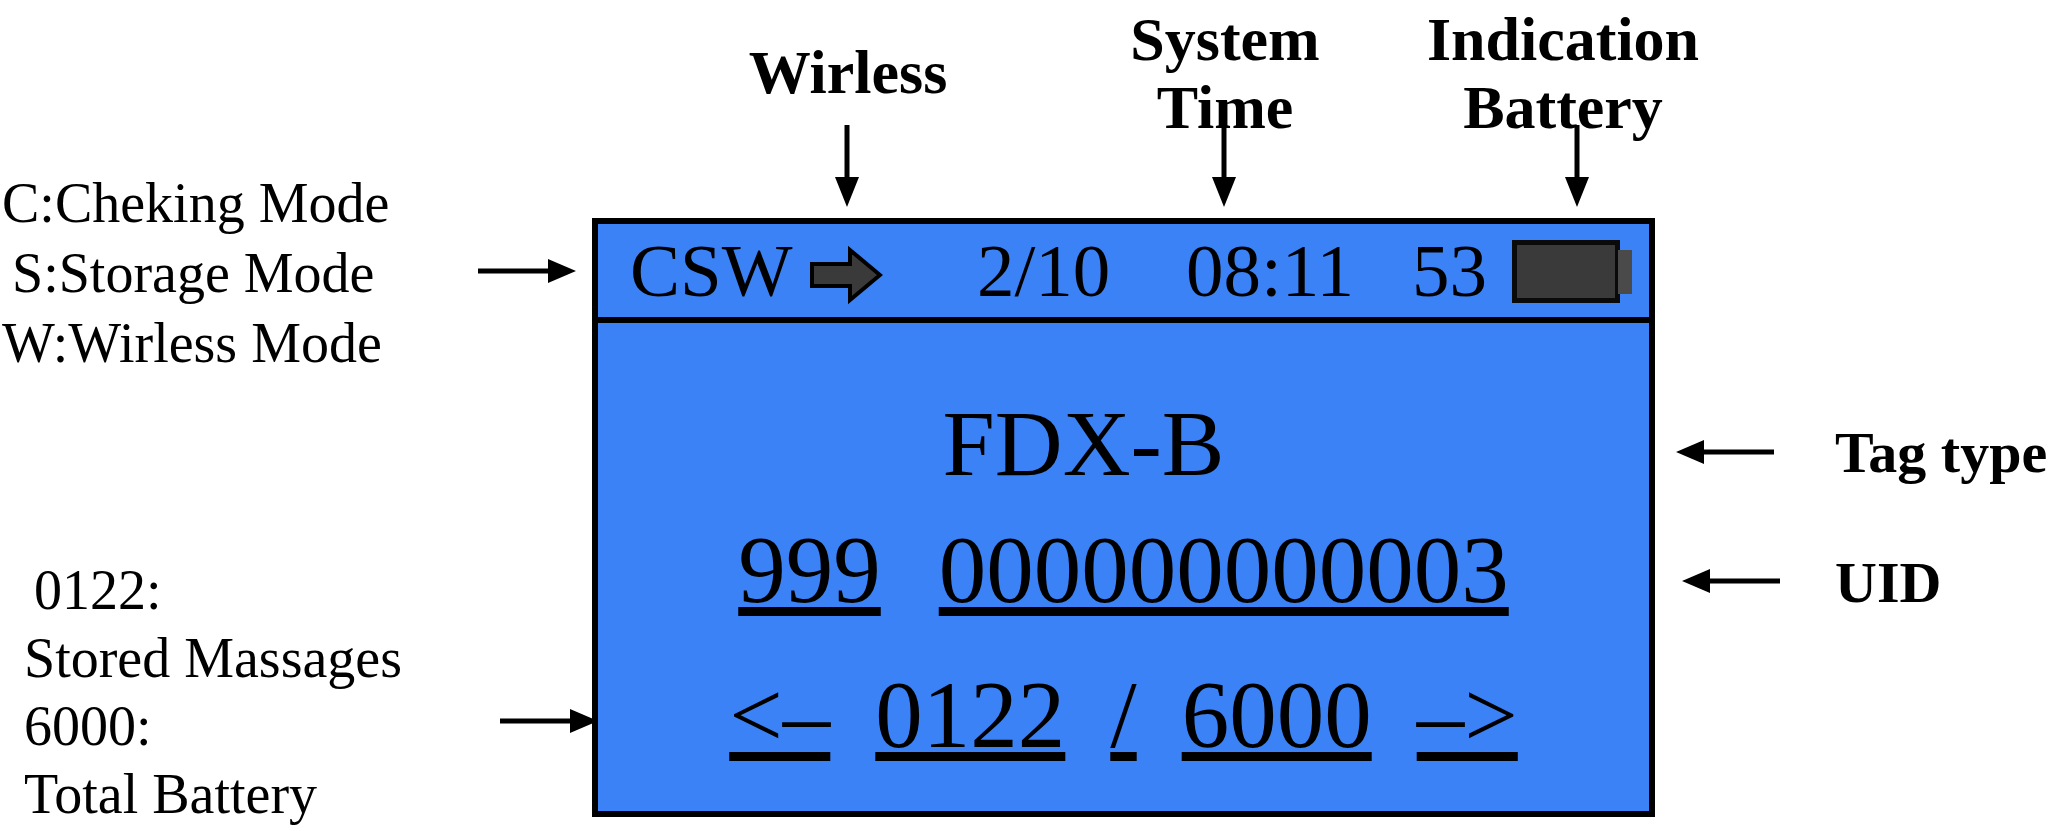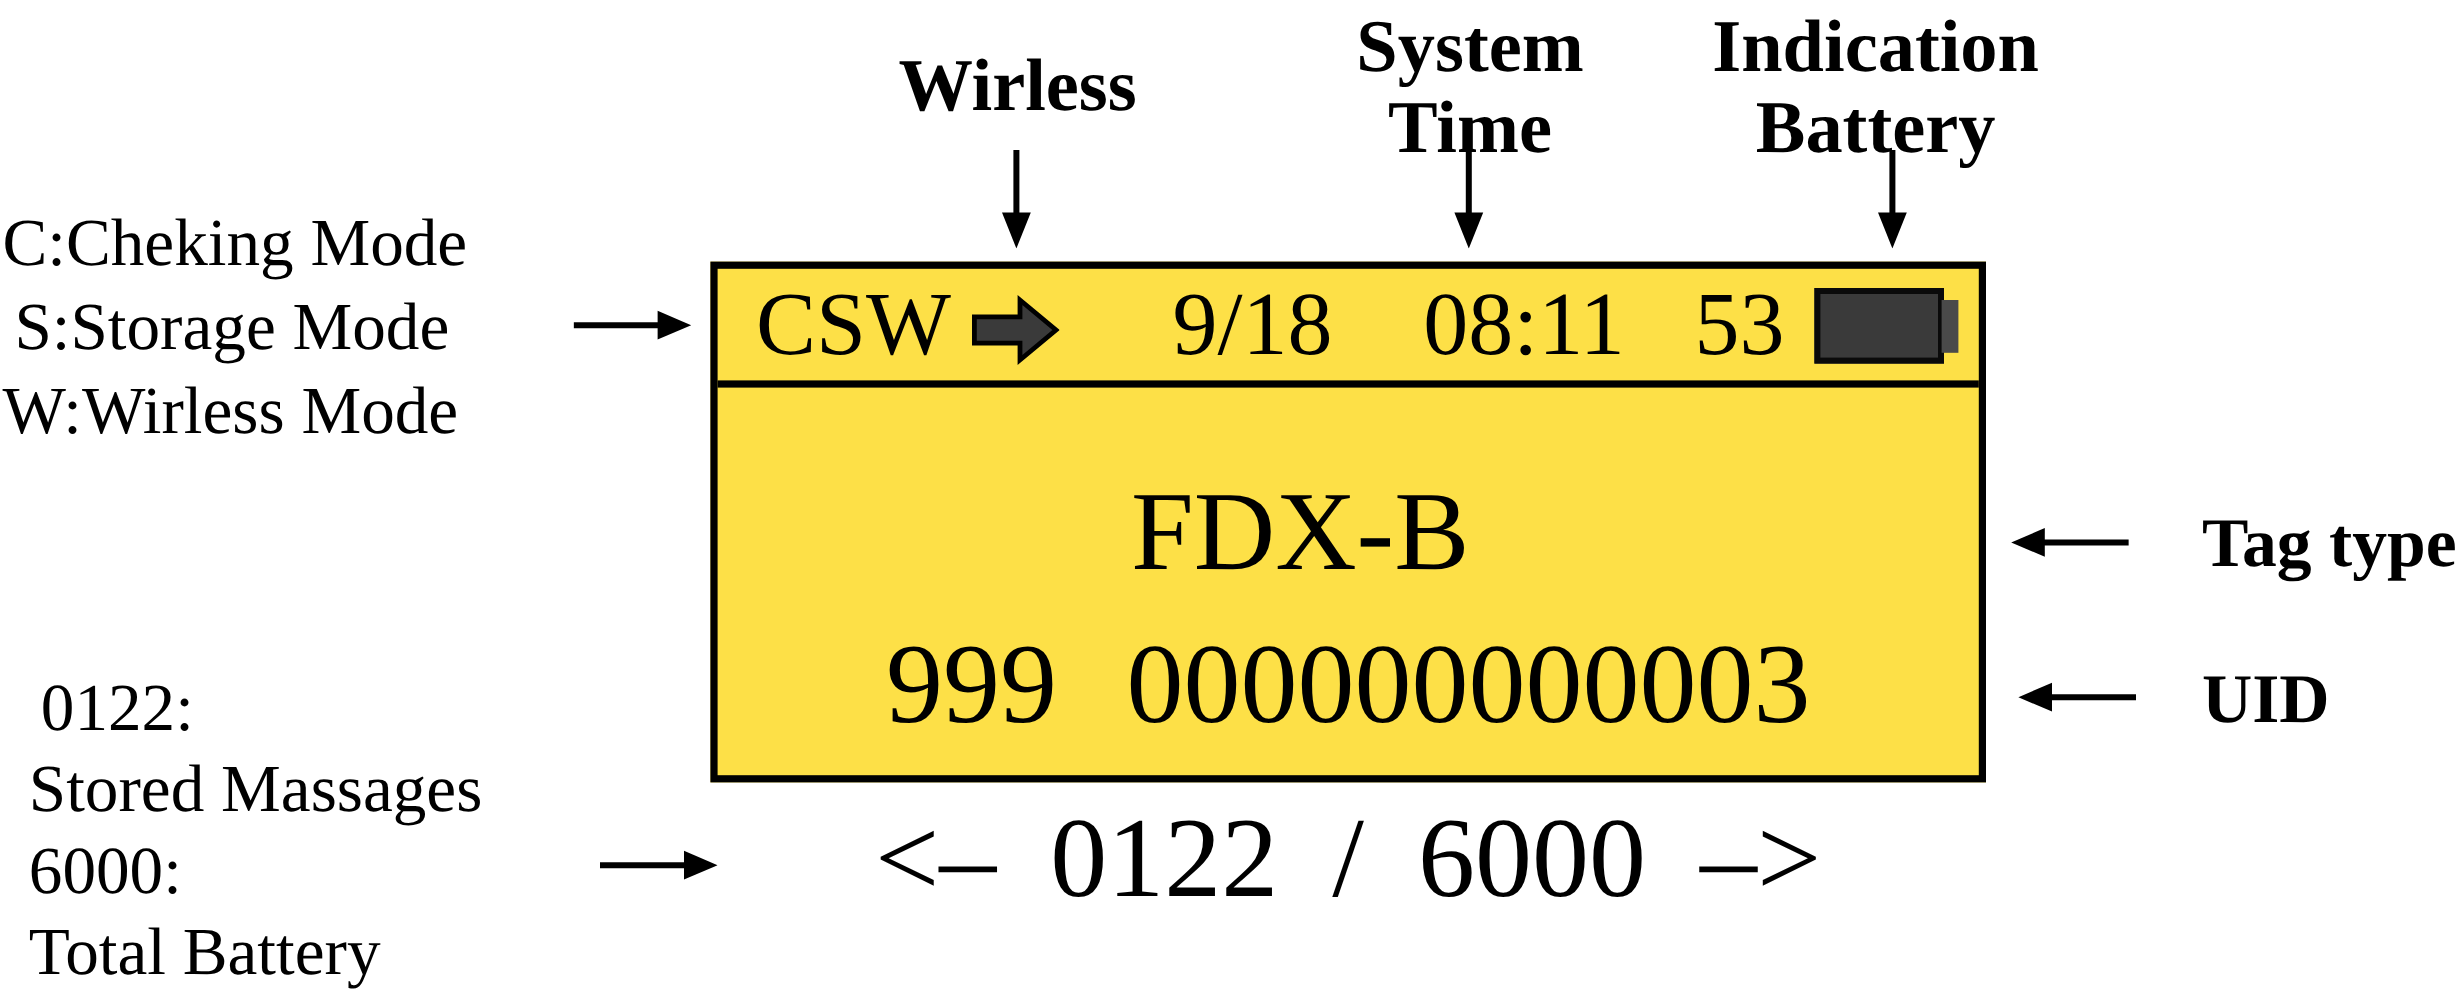--- a/index.html
+++ b/index.html
@@ -12,8 +12,8 @@
             transform:translateX(-50%);white-space:nowrap;}
   .rightcol{width:215px;text-align:left;font-weight:bold;font-size:58px;line-height:1.15;white-space:nowrap;}
   
-  .display-box{left:592px;top:218px;width:1063px;height:434px;border:6px solid #000;
-               box-sizing:border-box;background:#fde047;}
+  .display-box{left:592px;top:218px;width:1063px;height:599px;border:6px solid #000;
+               box-sizing:border-box;background:#3b82f6;}
   .status-bar{position:absolute;left:0;top:0;width:100%;height:99px;border-bottom:6px solid #000;box-sizing:border-box;}
   .status-item{position:absolute;top:0;line-height:93px;font-size:75px;white-space:nowrap;}
   .screen-row{position:absolute;left:0;width:100%;text-align:center;line-height:1;white-space:nowrap;box-sizing:border-box;}

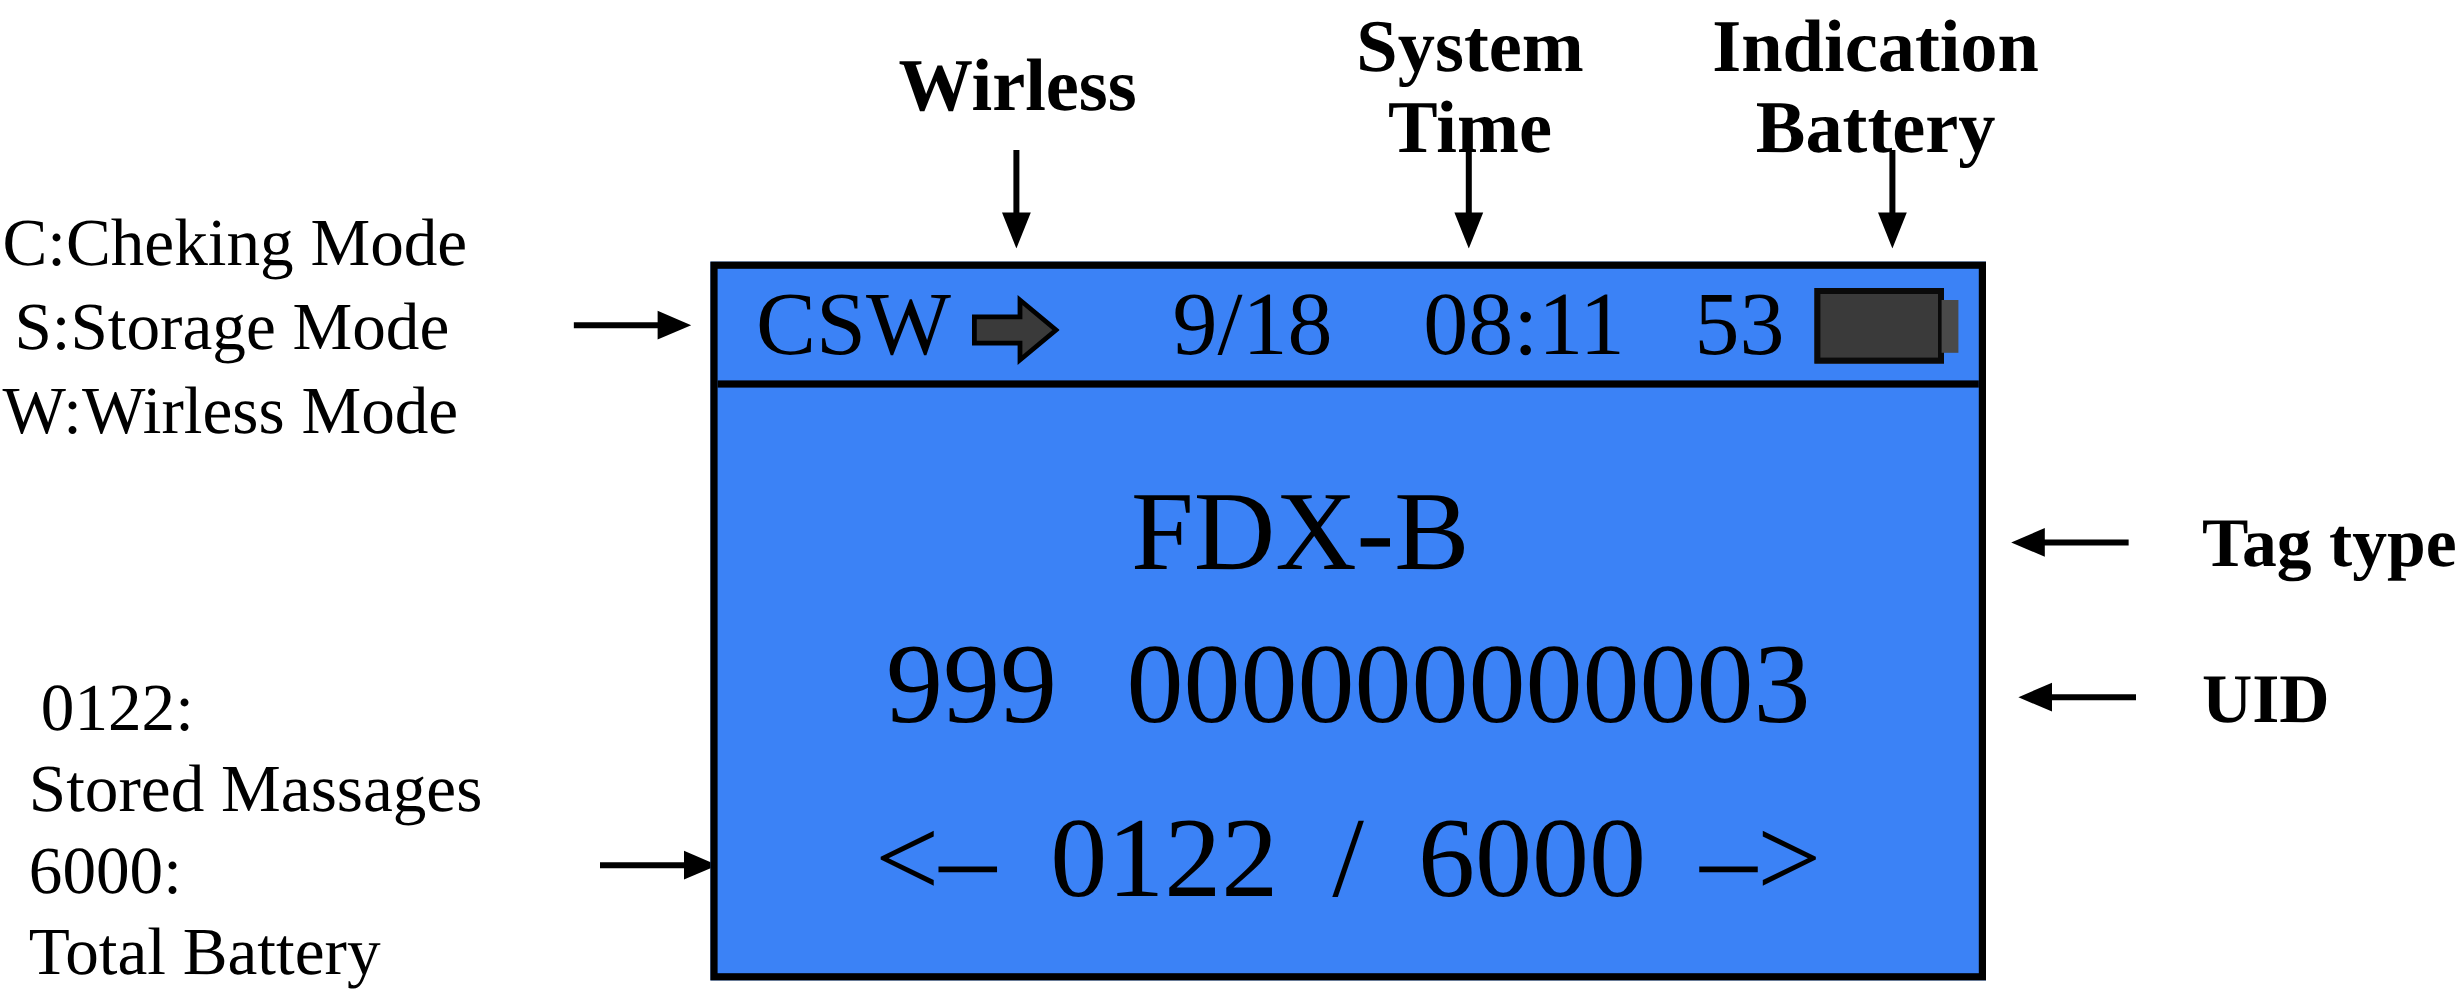--- a/index.html
+++ b/index.html
@@ -97,7 +97,7 @@
       <polygon points="2,19 40,19 40,5 70,30 40,55 40,41 2,41" fill="#3a3a3a" stroke="#000" stroke-width="4"></polygon>
     </svg>
 
-    <span class="status-item" style="left:379px">9/18</span>
+    <span class="status-item" style="left:379px">2/10</span>
     <span class="status-item" style="left:588px">08:11</span>
     <span class="status-item" style="left:814px">53</span>
 

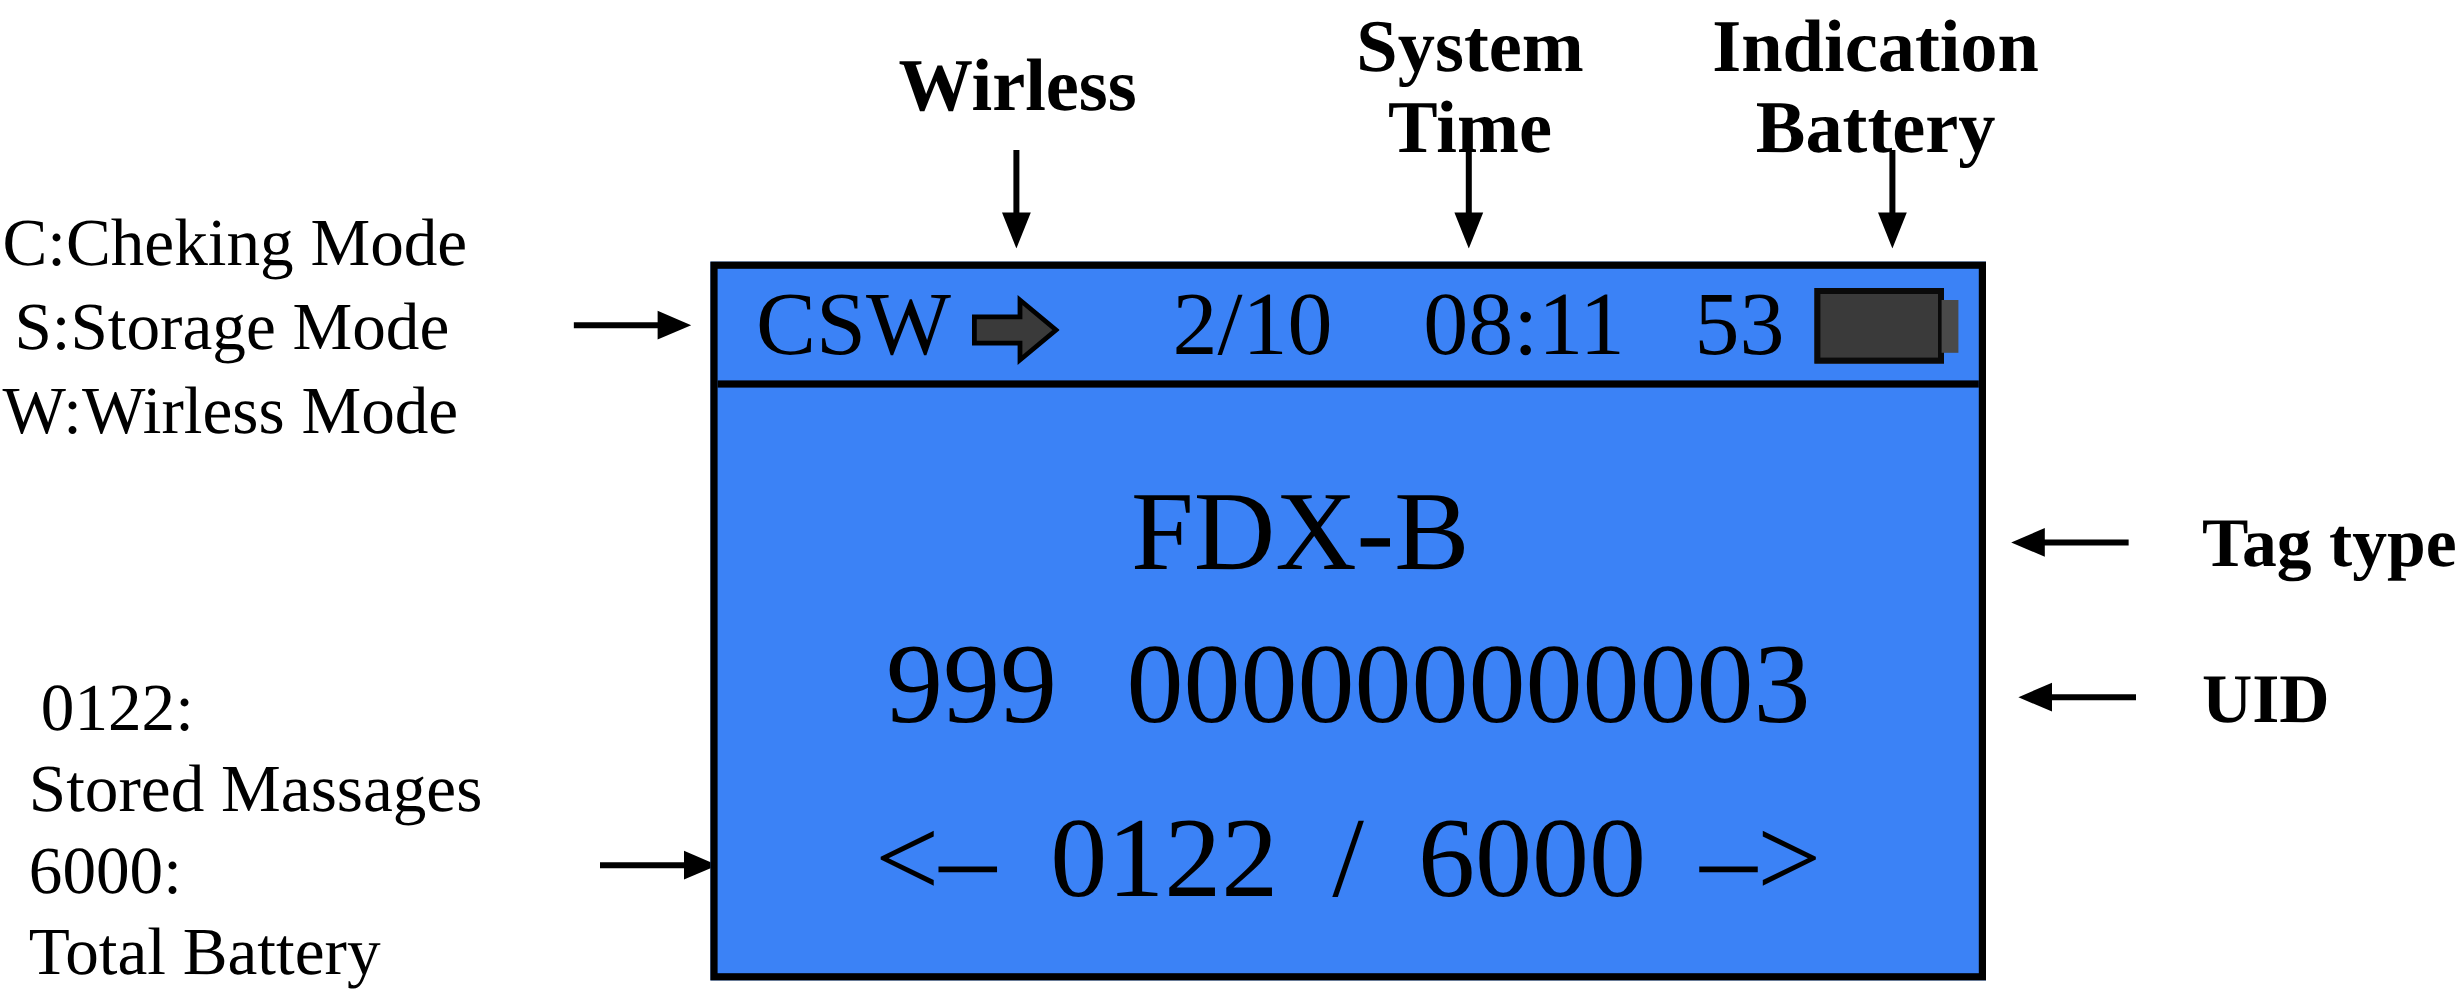--- a/index.html
+++ b/index.html
@@ -17,7 +17,7 @@
   .status-bar{position:absolute;left:0;top:0;width:100%;height:99px;border-bottom:6px solid #000;box-sizing:border-box;}
   .status-item{position:absolute;top:0;line-height:93px;font-size:75px;white-space:nowrap;}
   .screen-row{position:absolute;left:0;width:100%;text-align:center;line-height:1;white-space:nowrap;box-sizing:border-box;}
-  .row-flex{display:flex;justify-content:center;align-items:center;}
+  .row-flex{display:flex;justify-content:center;align-items:center;text-decoration:underline;}
   .batt-body{position:absolute;left:0;top:0;width:108px;height:63px;border:5px solid #0a0a0a;
              box-sizing:border-box;background:#3a3a3a;}
   .batt-nub{position:absolute;left:106px;top:10px;width:14px;height:44px;background:#4a4a4a;}

